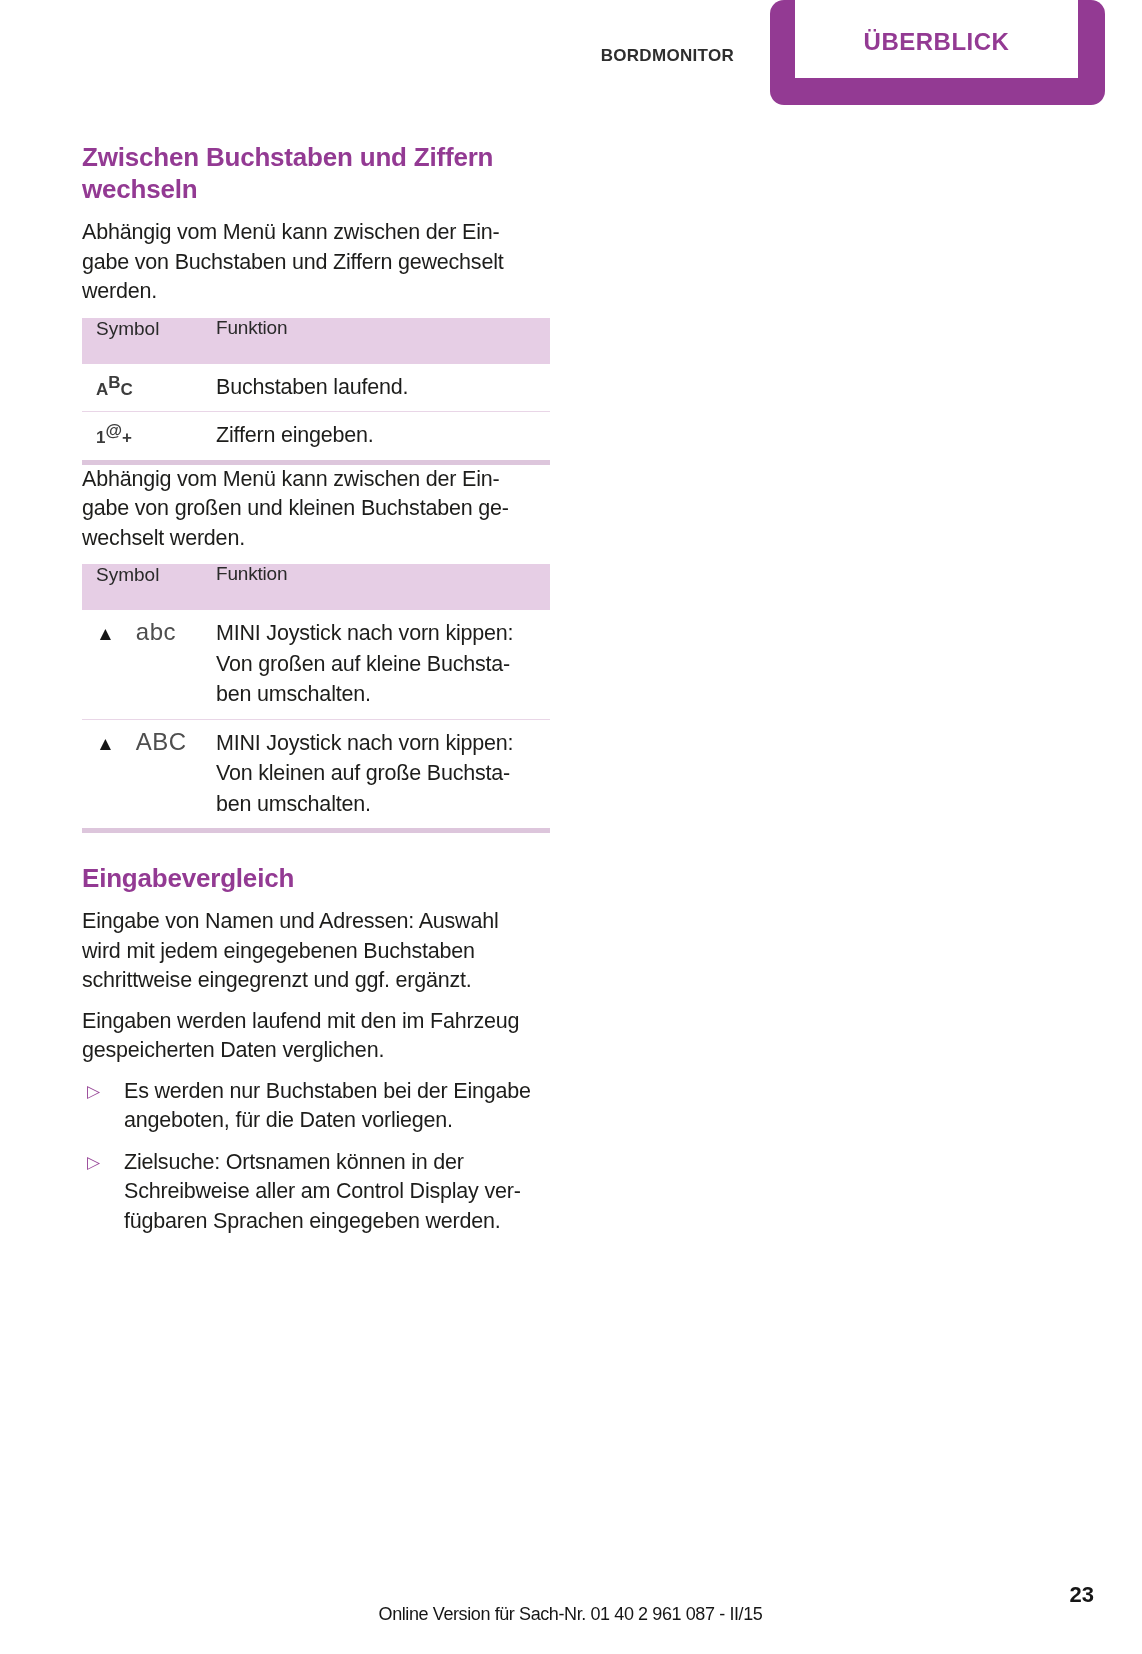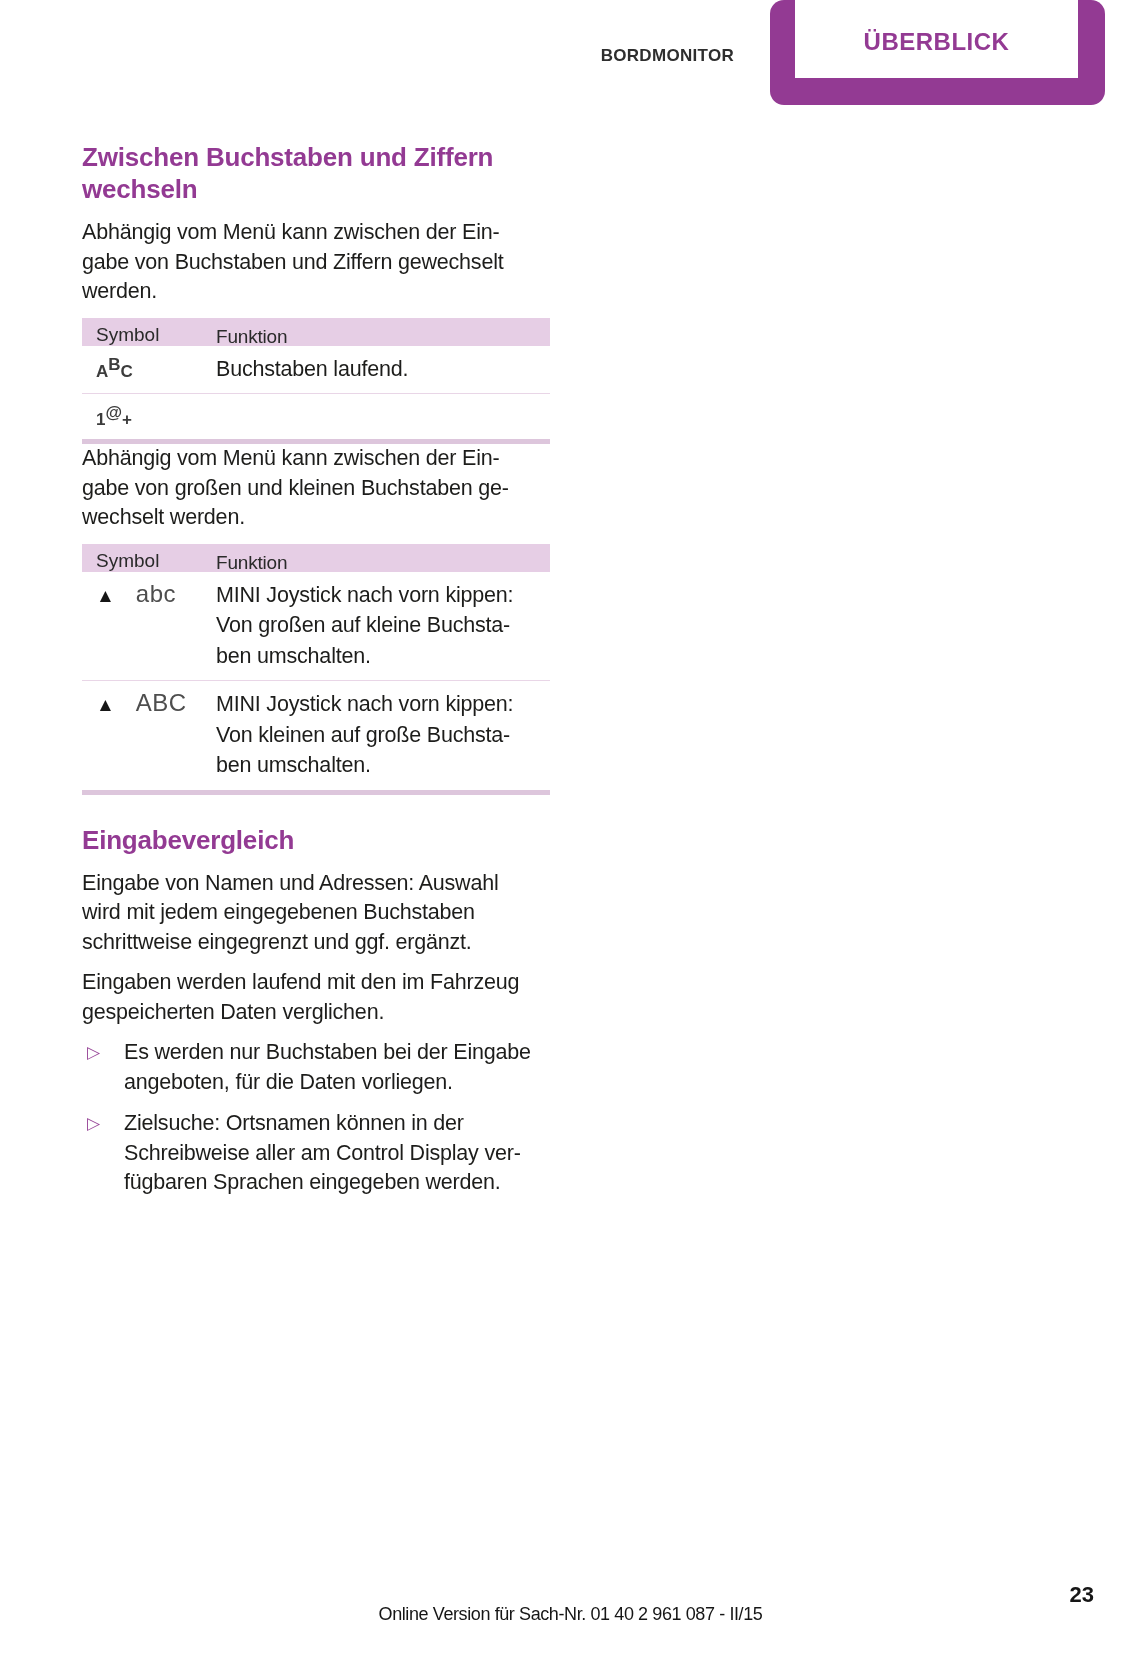--- a/index.html
+++ b/index.html
@@ -57,7 +57,7 @@
   .tbl{width:468px;border-bottom:5px solid var(--table-end-rule);margin:0 0 0 0;}
   .tbl .hd{
     background:var(--table-header-bg);
-    display:flex;align-items:flex-end;height:28px;
+    display:flex;align-items:flex-start;height:46px;
     font-size:19px;color:#2a2a2a;
   }
   .c1{flex:0 0 134px;padding-left:14px;}

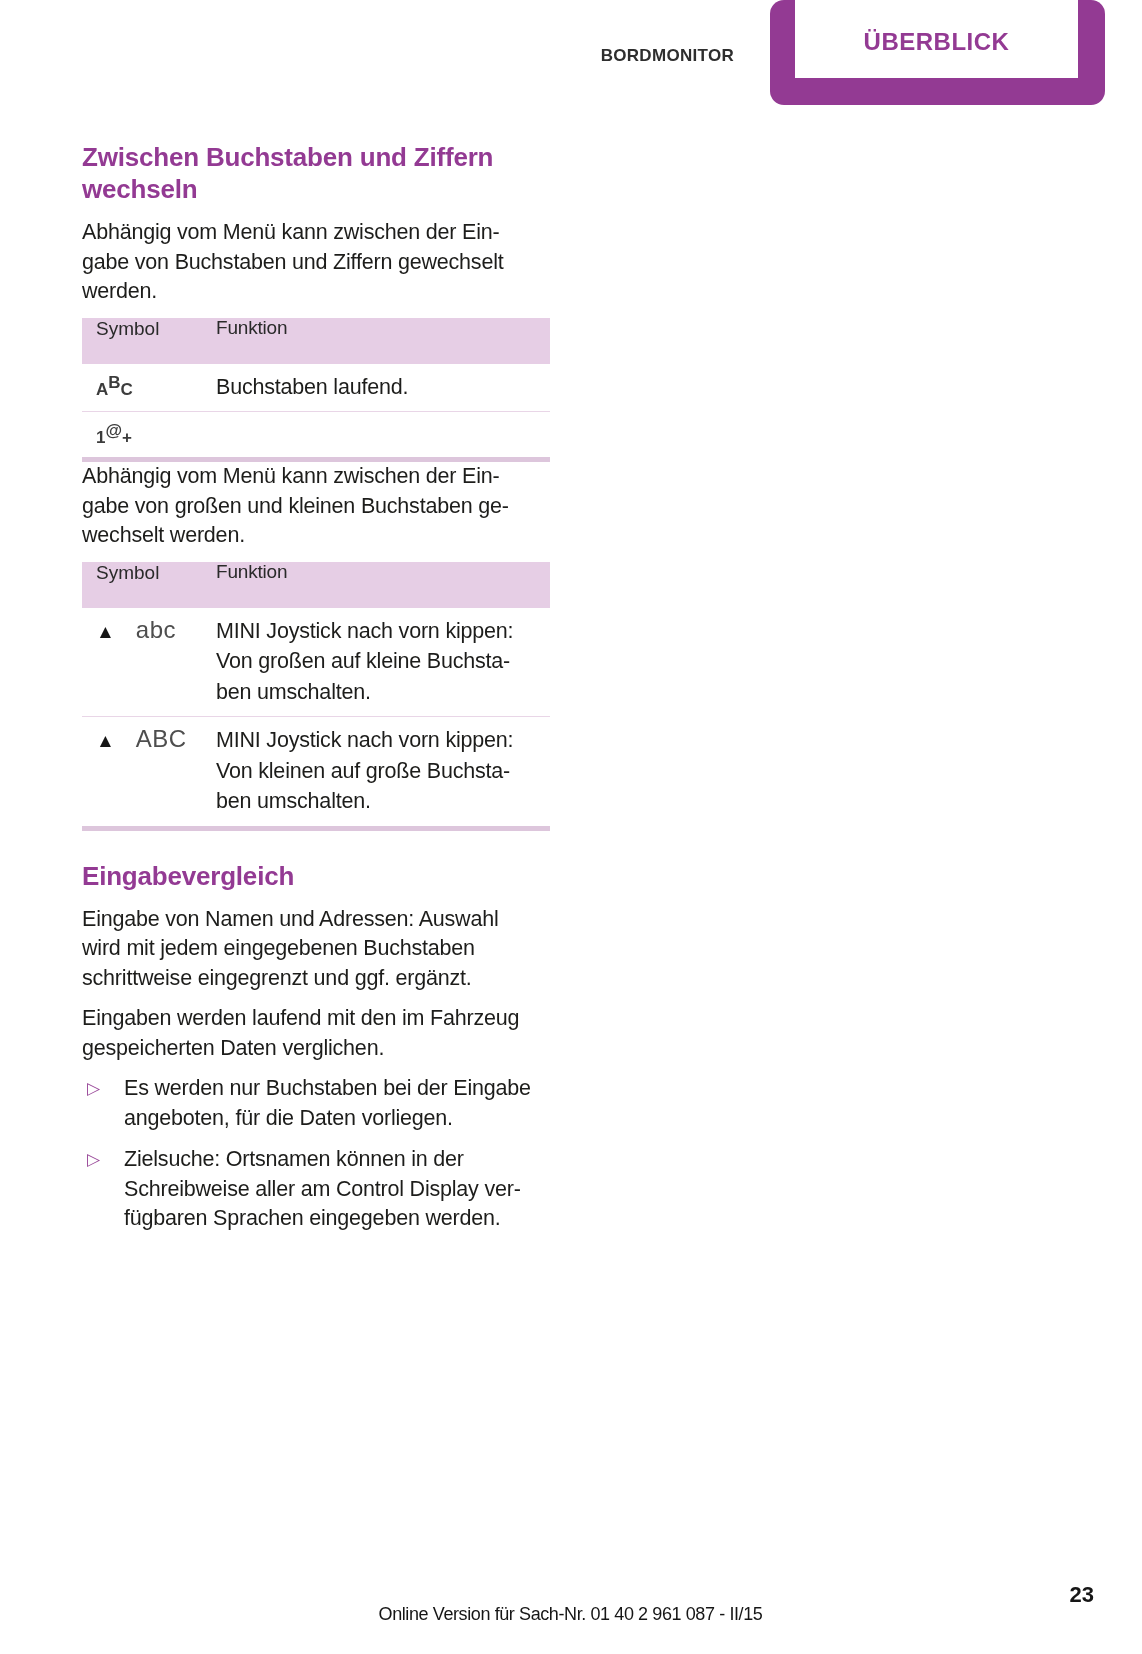--- a/index.html
+++ b/index.html
@@ -131,6 +131,7 @@
         <div class="c1">
           <span class="kbd-icon"><span>1</span><span class="raised">@</span><span>+</span></span>
         </div>
+        <div class="c2">Ziffern eingeben.</div>
       </div>
     </div>
 

